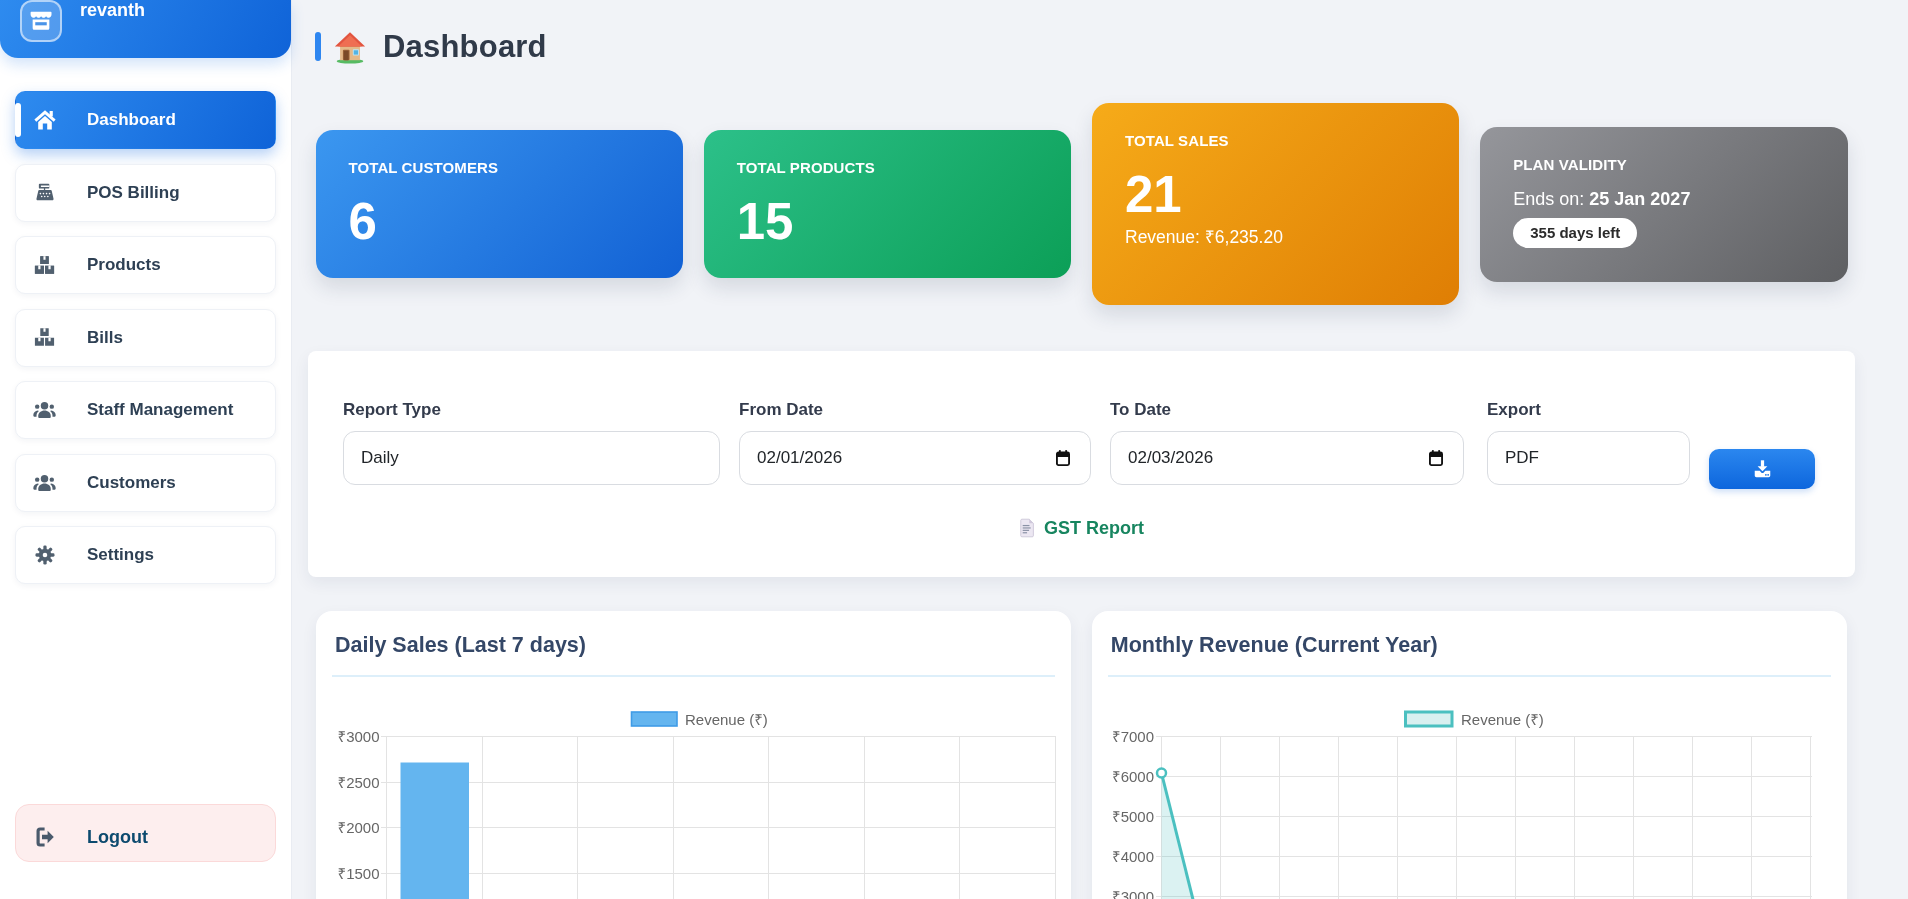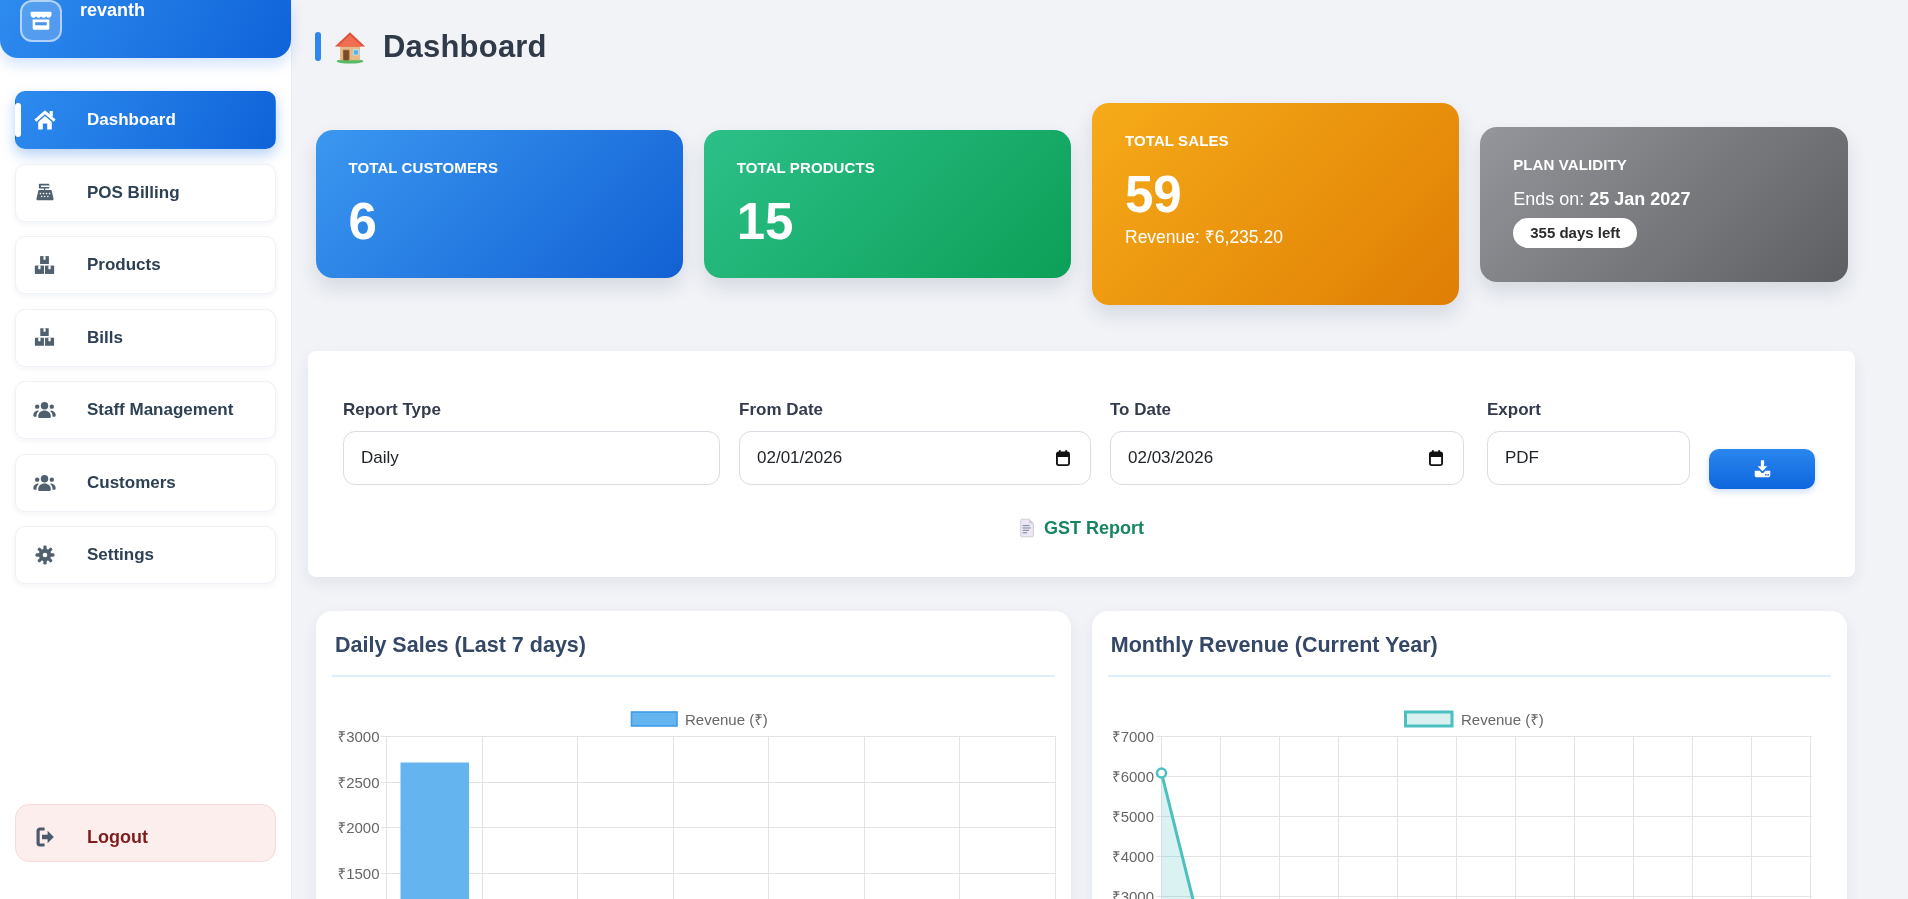--- a/index.html
+++ b/index.html
@@ -193,7 +193,7 @@
       </div>
     <div class="scard c3">
         <div class="slbl">TOTAL SALES</div>
-        <div class="snum">59</div>
+        <div class="snum">21</div>
         <div class="srev">Revenue: ₹6,235.20</div>
       </div>
     <div class="scard c4">

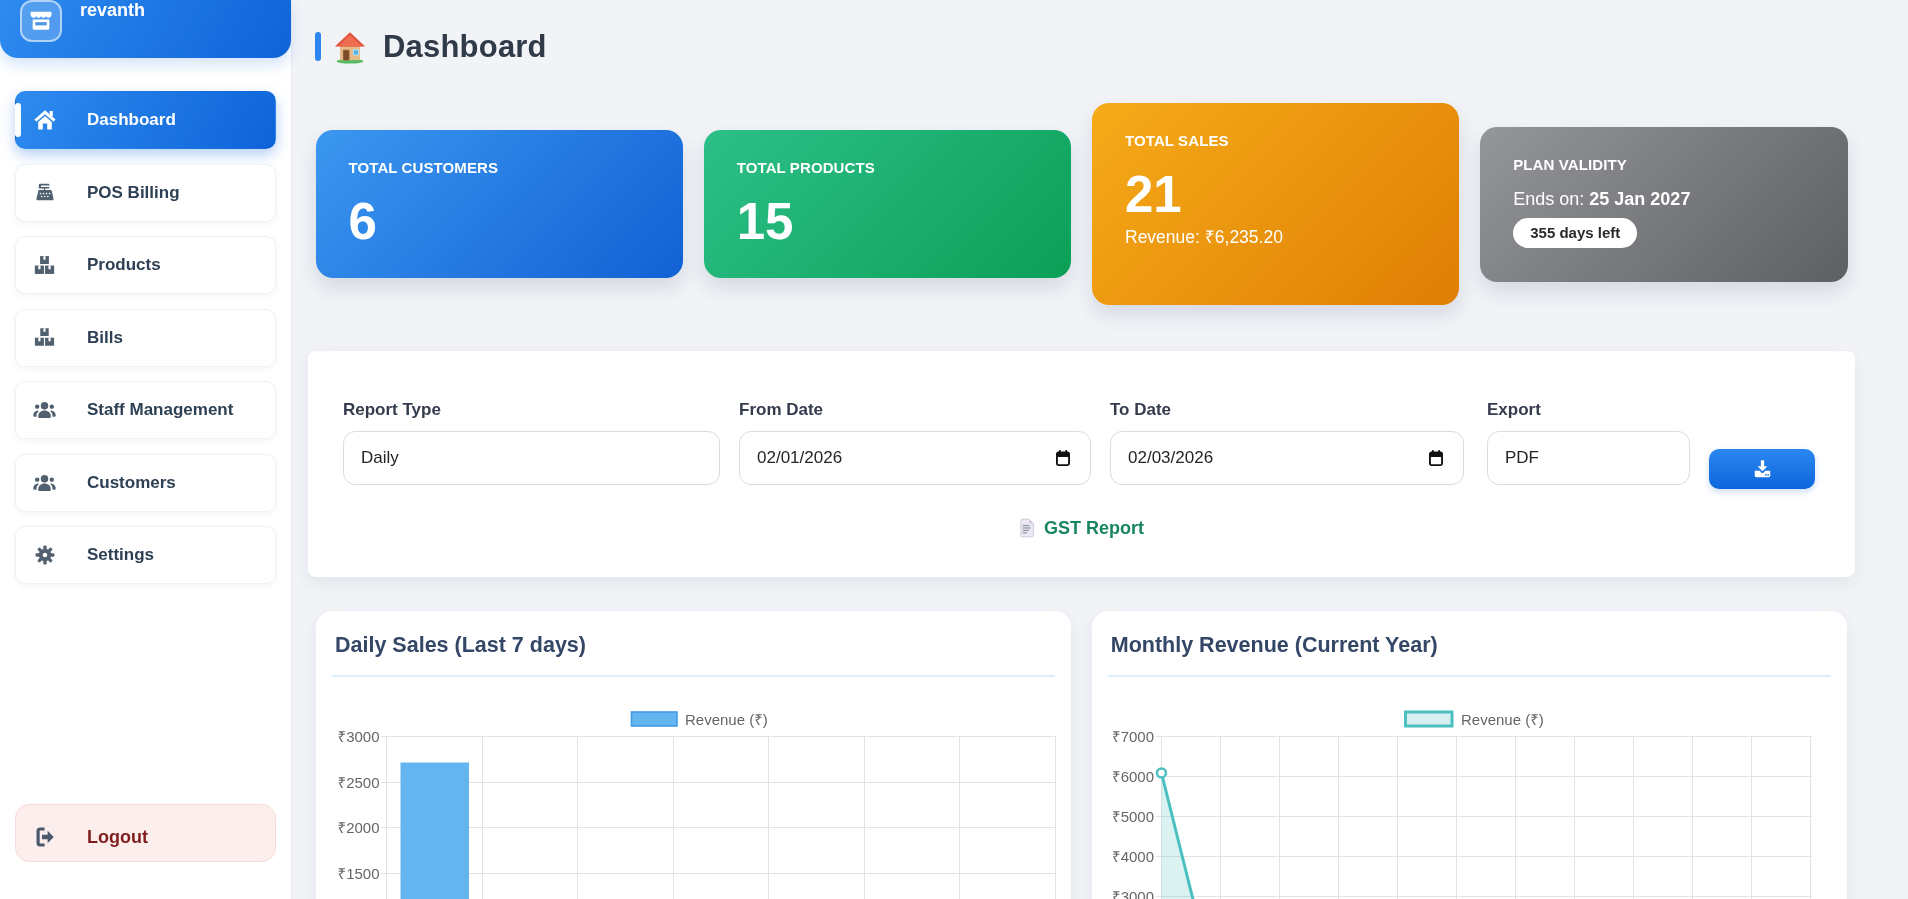--- a/index.html
+++ b/index.html
@@ -18,7 +18,7 @@
 .nitem.active{background:linear-gradient(120deg,#2e8bef 0%,#0f63d8 100%);border-color:transparent;color:#fff;box-shadow:0 6px 14px rgba(46,124,230,.35)}
 .nitem.active .ic{color:#fff}
 .nitem.active::before{content:"";position:absolute;left:-1px;top:50%;transform:translateY(-50%);width:6px;height:34px;background:#fff;border-radius:4px}
-.logout{position:absolute;left:15px;right:15px;bottom:37px;height:58px;border-radius:14px;background:#fdeeee;border:1px solid #fbd9d9;display:flex;align-items:center;padding-left:16px;padding-top:8px;color:#7f1d1d;font-size:18px;font-weight:bold}
+.logout{position:absolute;left:15px;right:15px;bottom:37px;height:58px;border-radius:14px;background:#fdeeee;border:1px solid #fbd9d9;display:flex;align-items:center;padding-left:16px;padding-top:8px;color:#0c4a6e;font-size:18px;font-weight:bold}
 .logout .ic{width:25px;height:25px;display:flex;align-items:center;justify-content:center;flex:0 0 25px;color:#4a5a6c}
 .logout .lbl{margin-left:30px}
 

